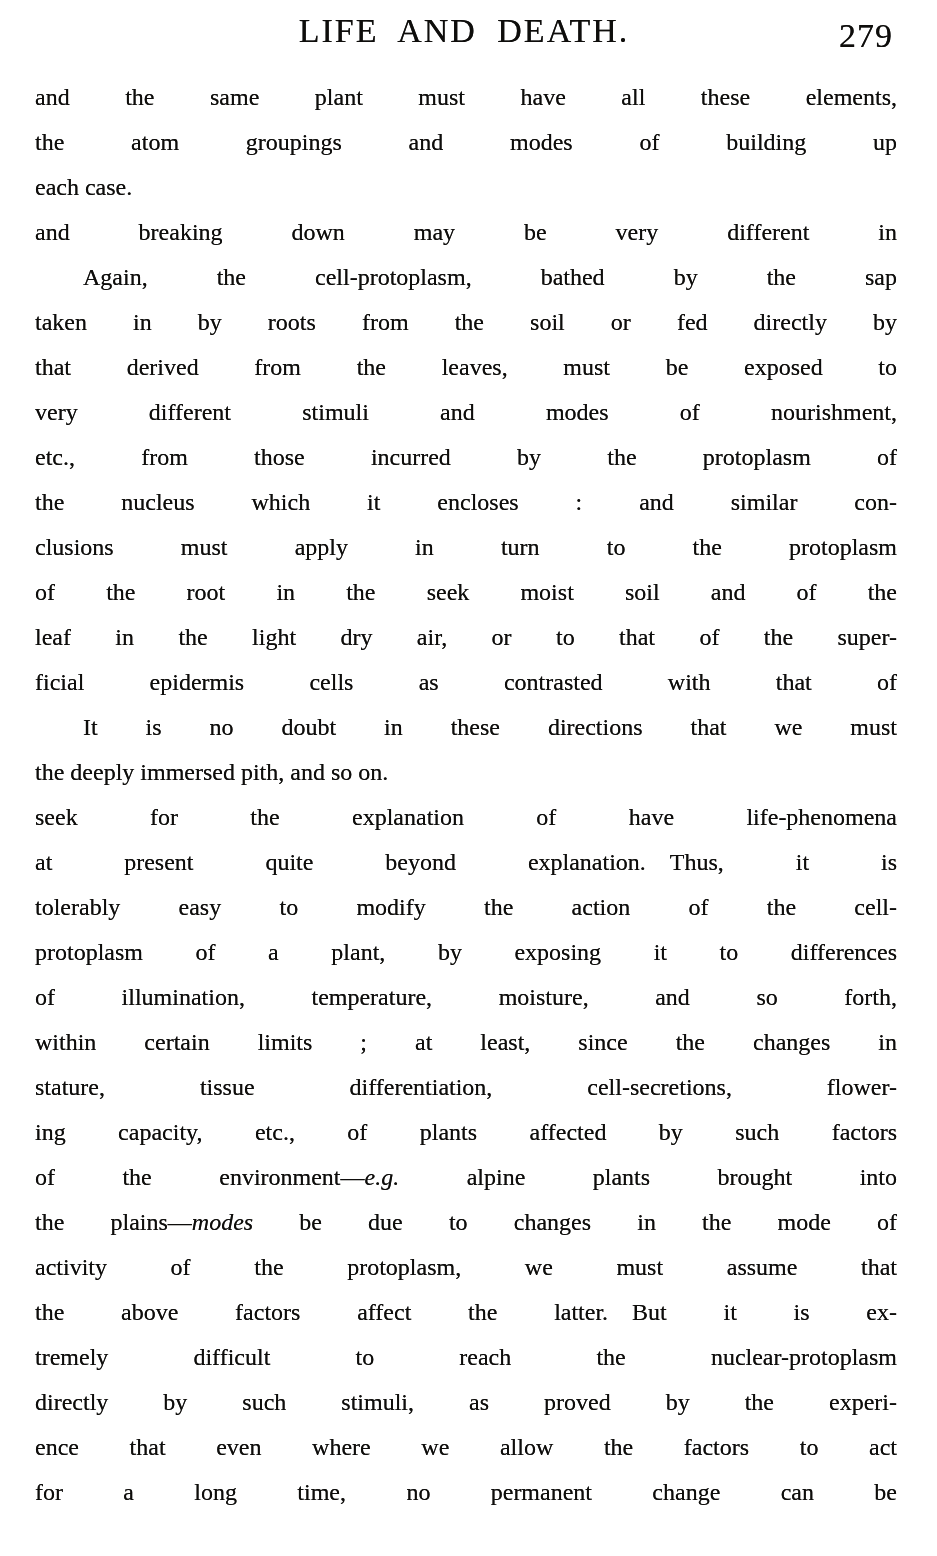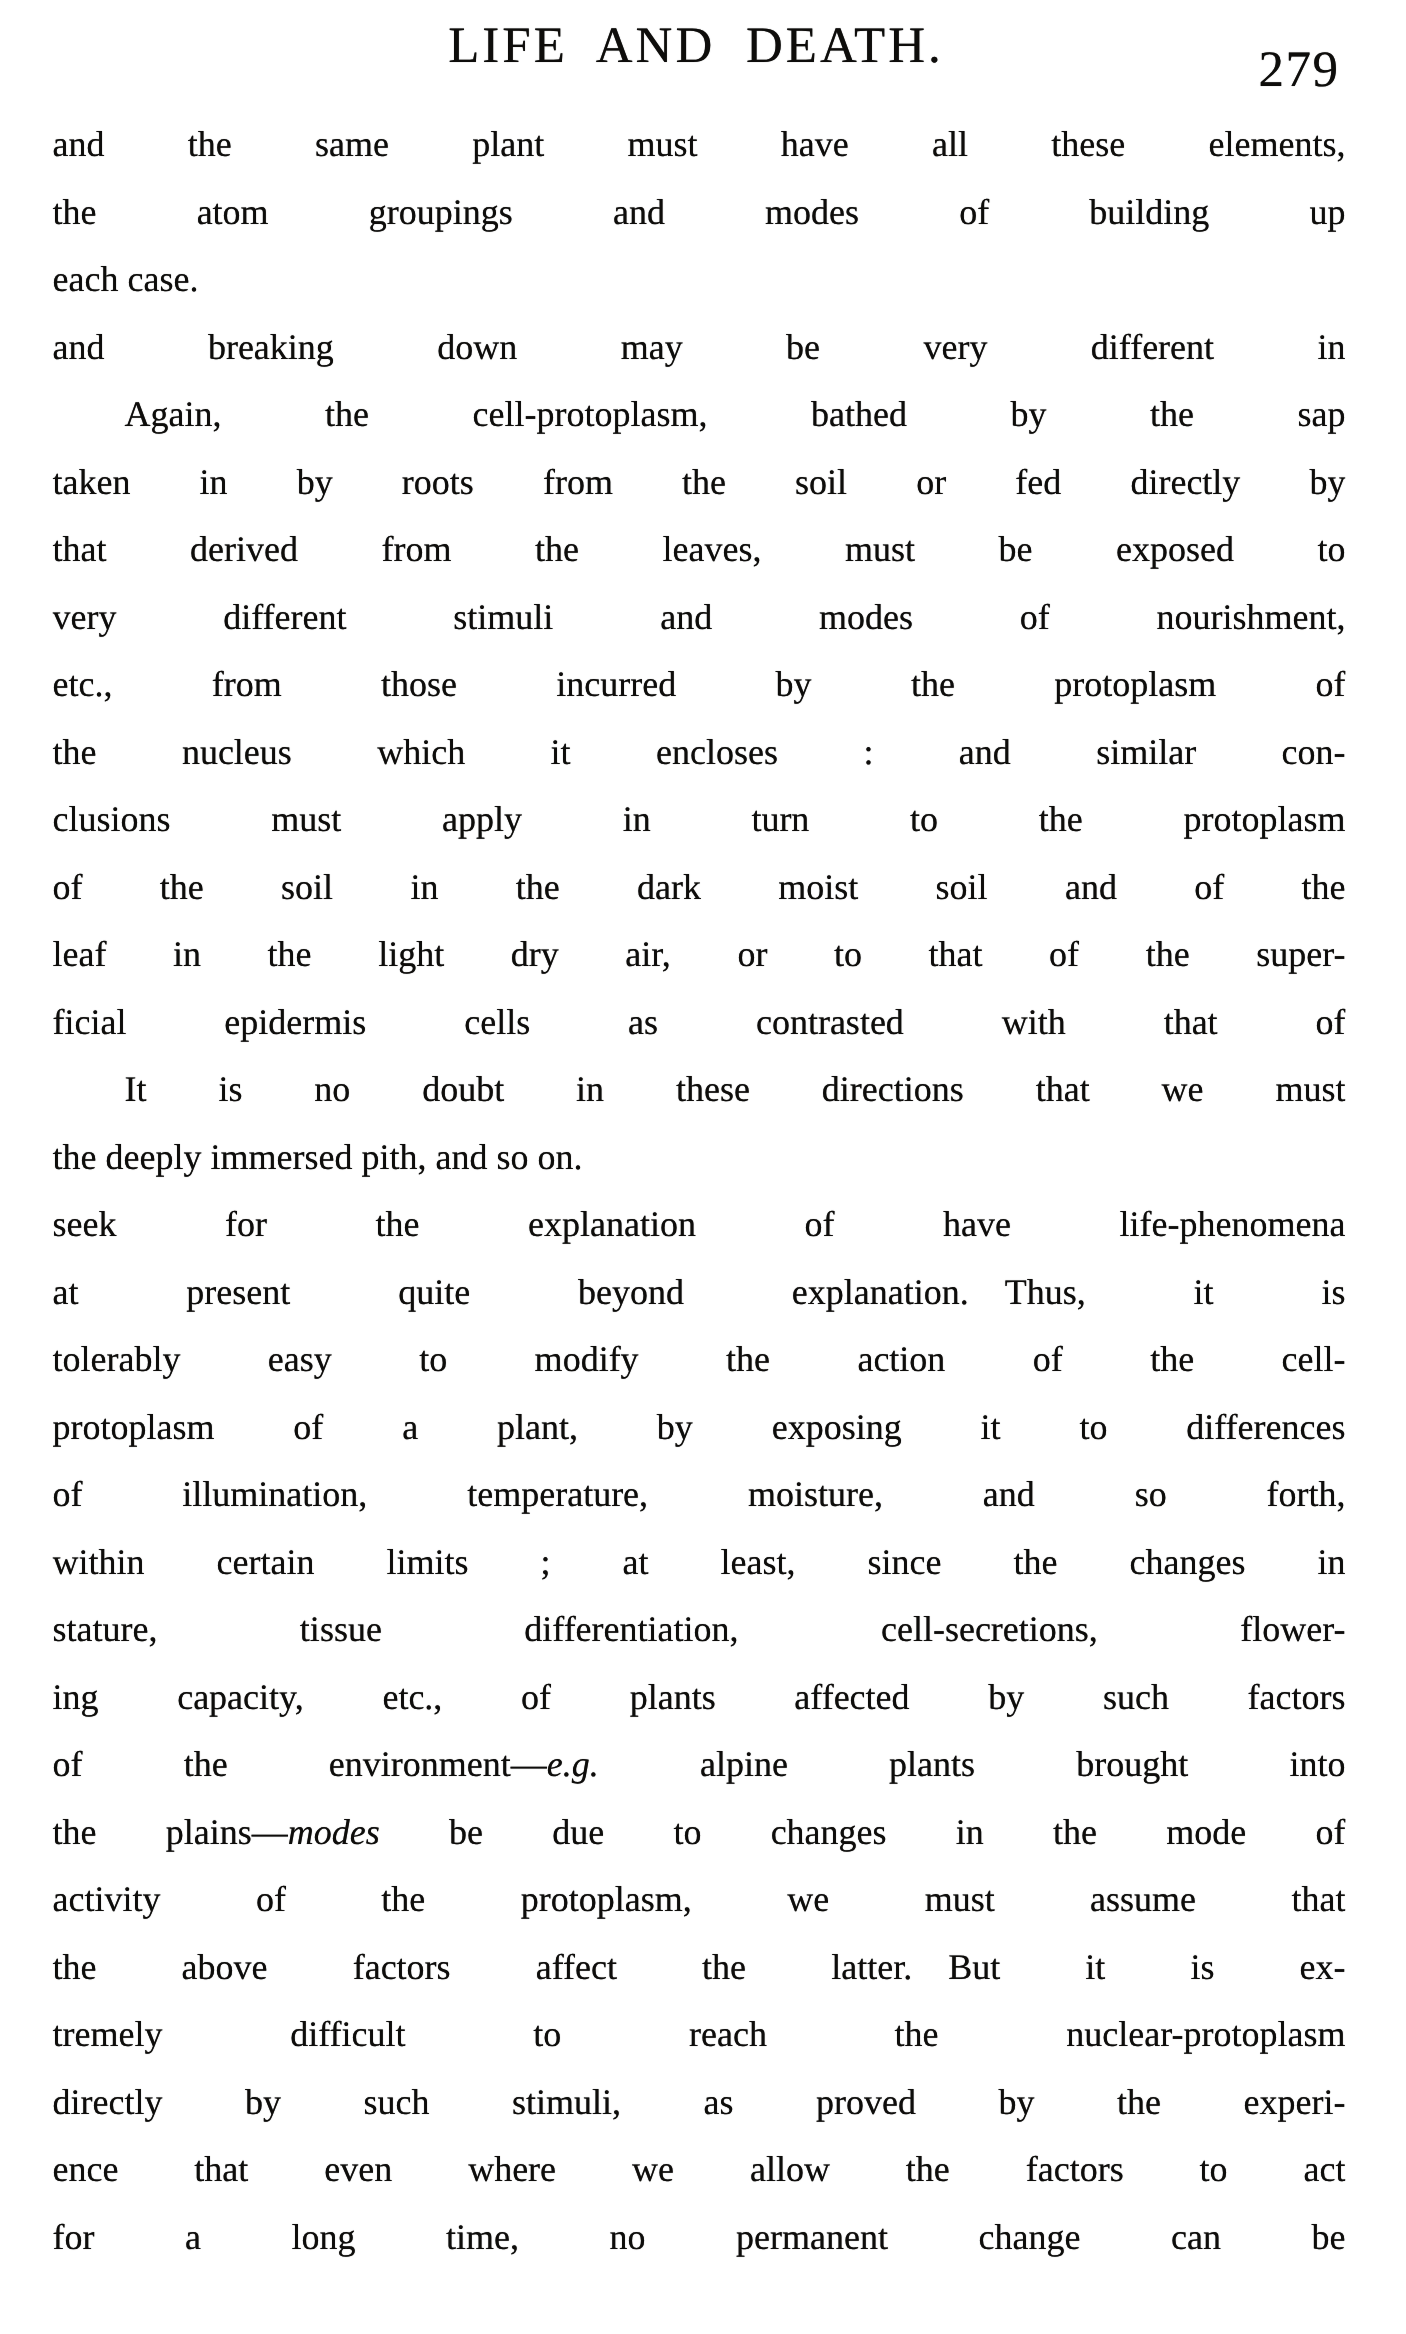--- a/index.html
+++ b/index.html
@@ -37,7 +37,7 @@
   .page-number {
     position: absolute;
     right: 0;
-    top: 16px;
+    top: 5px;
     letter-spacing: 1px;
     word-spacing: normal;
     margin-left: 28px;

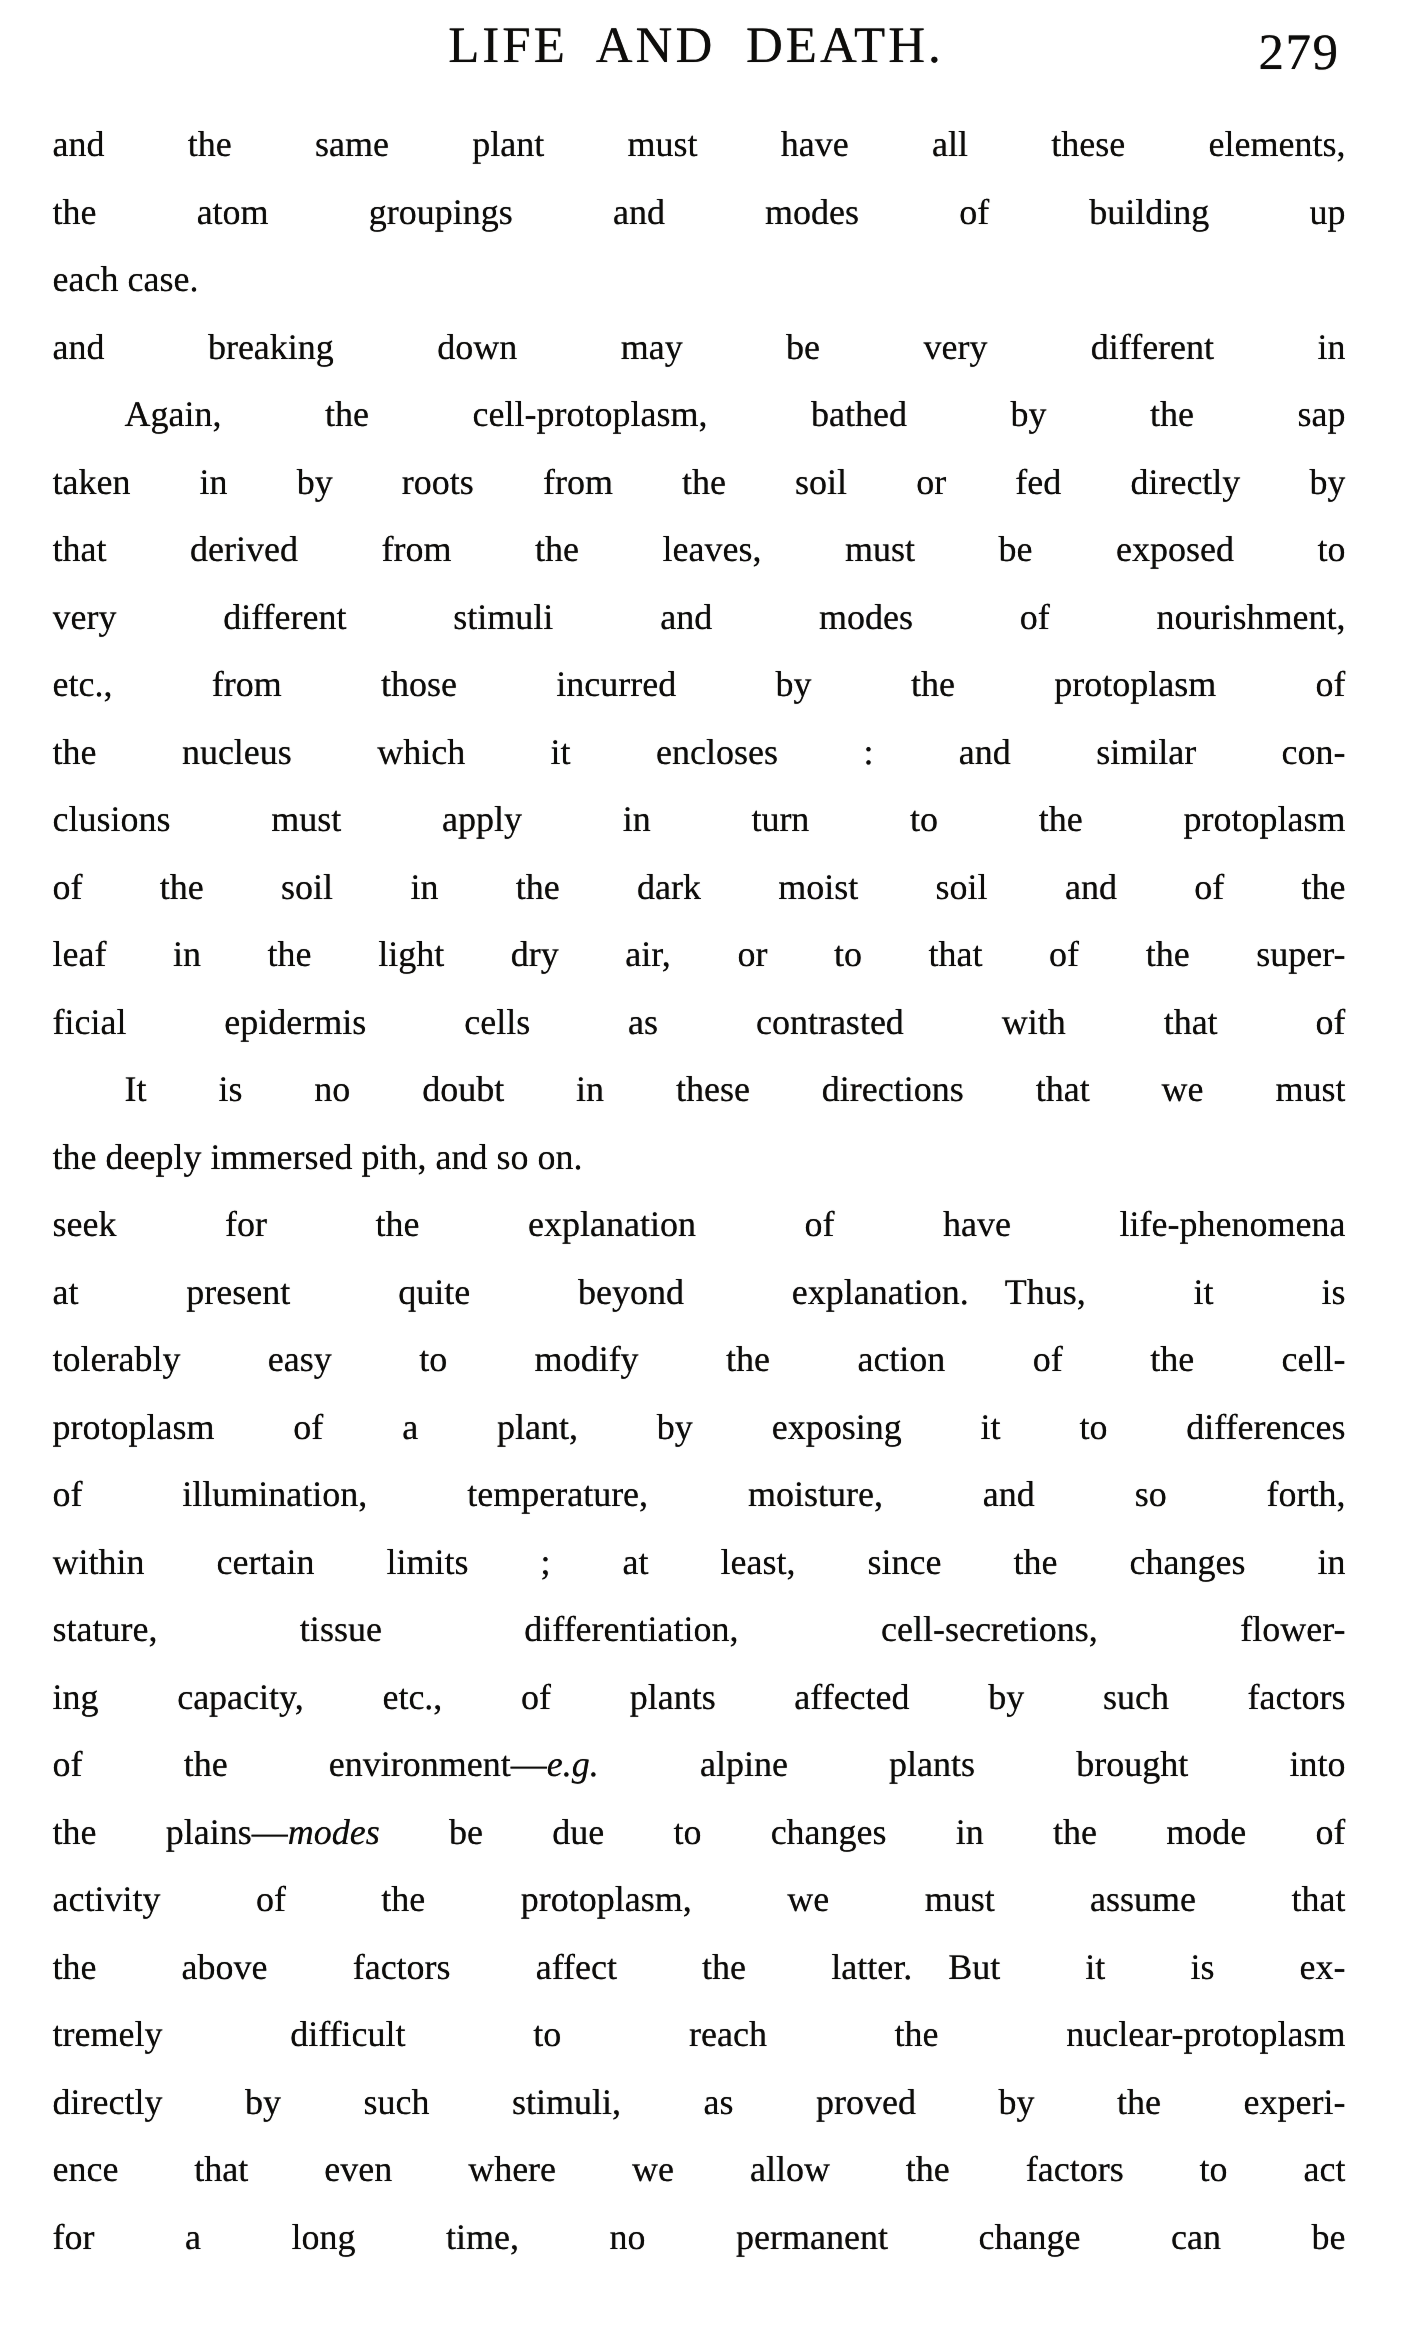--- a/index.html
+++ b/index.html
@@ -88,7 +88,7 @@
       <div class="line"><span>etc., from those incurred by the protoplasm of</span></div>
       <div class="line"><span>the nucleus which it encloses : and similar con-</span></div>
       <div class="line"><span>clusions must apply in turn to the protoplasm</span></div>
-      <div class="line"><span>of the soil in the dark moist soil and of the</span></div>
+      <div class="line"><span>of the root in the seek moist soil and of the</span></div>
       <div class="line"><span>leaf in the light dry air, or to that of the super-</span></div>
       <div class="line"><span>ficial epidermis cells as contrasted with that of</span></div>
       <div class="line indent"><span>It is no doubt in these directions that we must</span></div>

